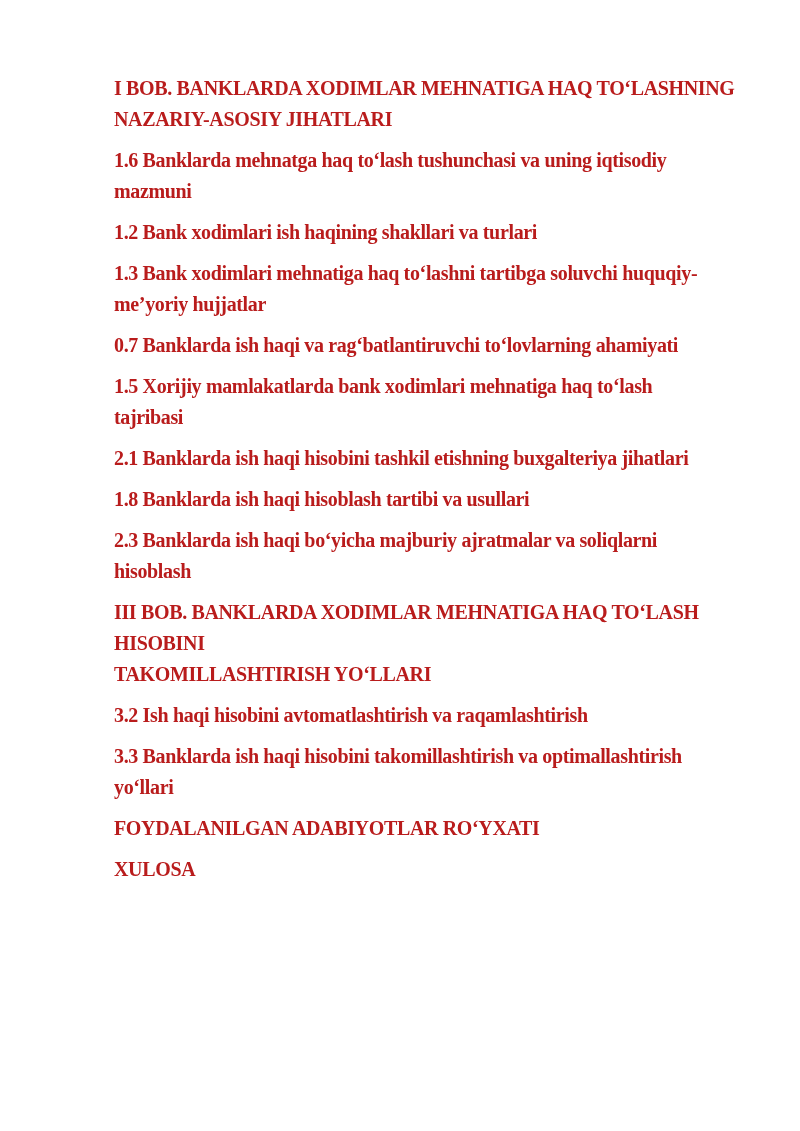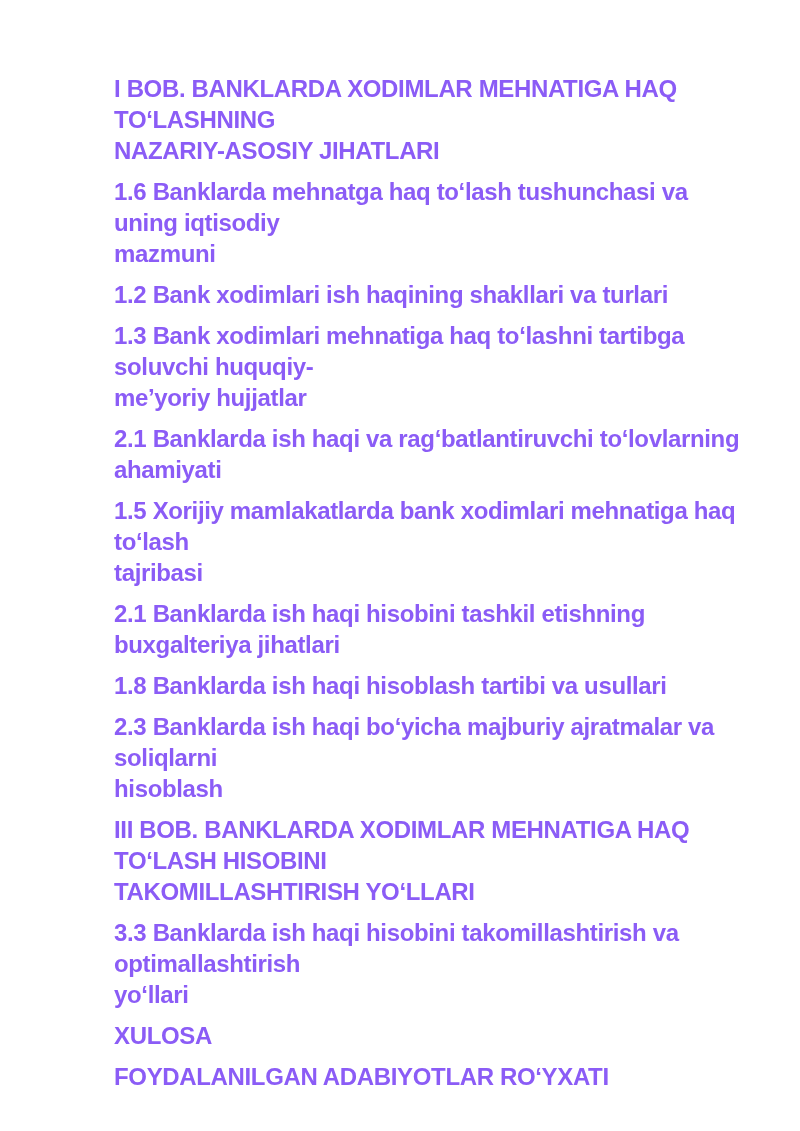--- a/index.html
+++ b/index.html
@@ -20,12 +20,12 @@
     padding: 73px 55px 0 114px;
   }
   .toc-par {
-    font-family: Liberation Sans, sans-serif;
+    font-family: Liberation Serif, serif;
     font-weight: 700;
-    font-size: 24px;
+    font-size: 20px;
     line-height: 31px;
     letter-spacing: -0.35px;
-    color: #8b5cf6;
+    color: #b91c1c;
     white-space: pre-line;
     margin: 0 0 10px 0;
     max-width: 660px;

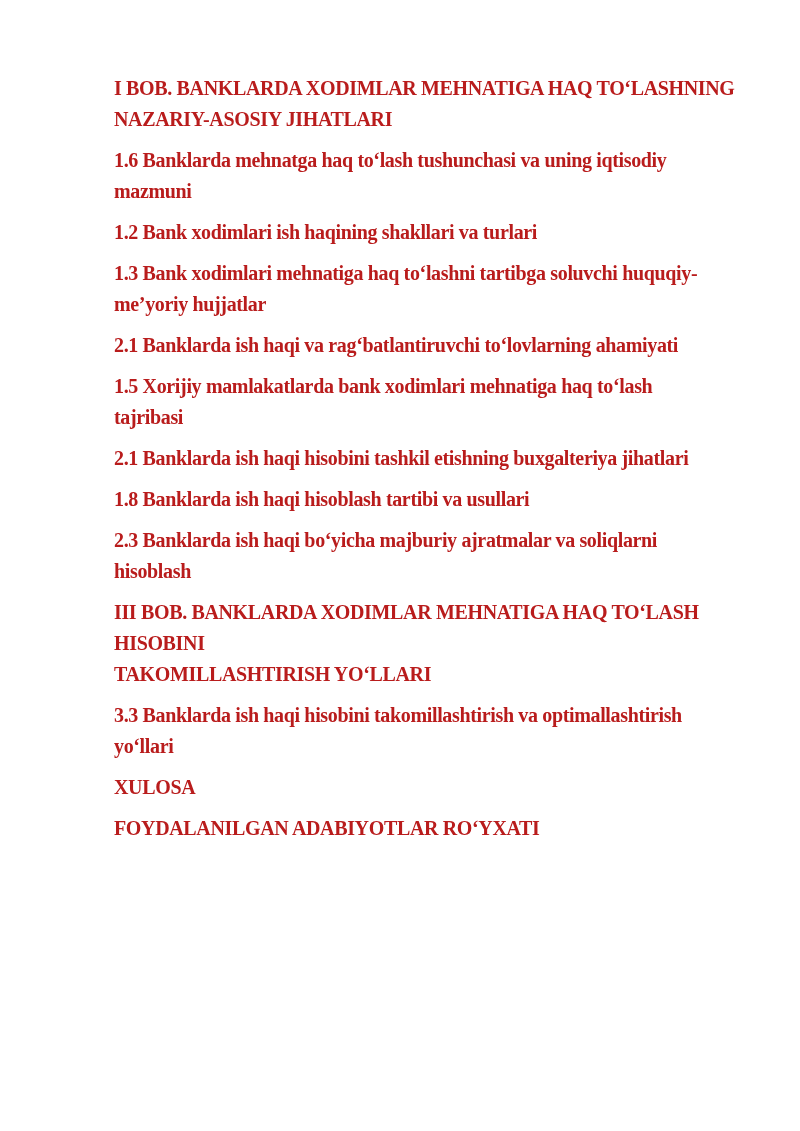--- a/index.html
+++ b/index.html
@@ -42,7 +42,7 @@
   <p class="toc-par">1.2 Bank xodimlari ish haqining shakllari va turlari</p>
   <p class="toc-par">1.3 Bank xodimlari mehnatiga haq toʻlashni tartibga soluvchi huquqiy-
 meʼyoriy hujjatlar</p>
-  <p class="toc-par">2.1 Banklarda ish haqi va ragʻbatlantiruvchi toʻlovlarning ahamiyati</p>
+  <p class="toc-par">0.7 Banklarda ish haqi va ragʻbatlantiruvchi toʻlovlarning ahamiyati</p>
   <p class="toc-par">1.5 Xorijiy mamlakatlarda bank xodimlari mehnatiga haq toʻlash
 tajribasi</p>
   <p class="toc-par">2.1 Banklarda ish haqi hisobini tashkil etishning buxgalteriya jihatlari</p>

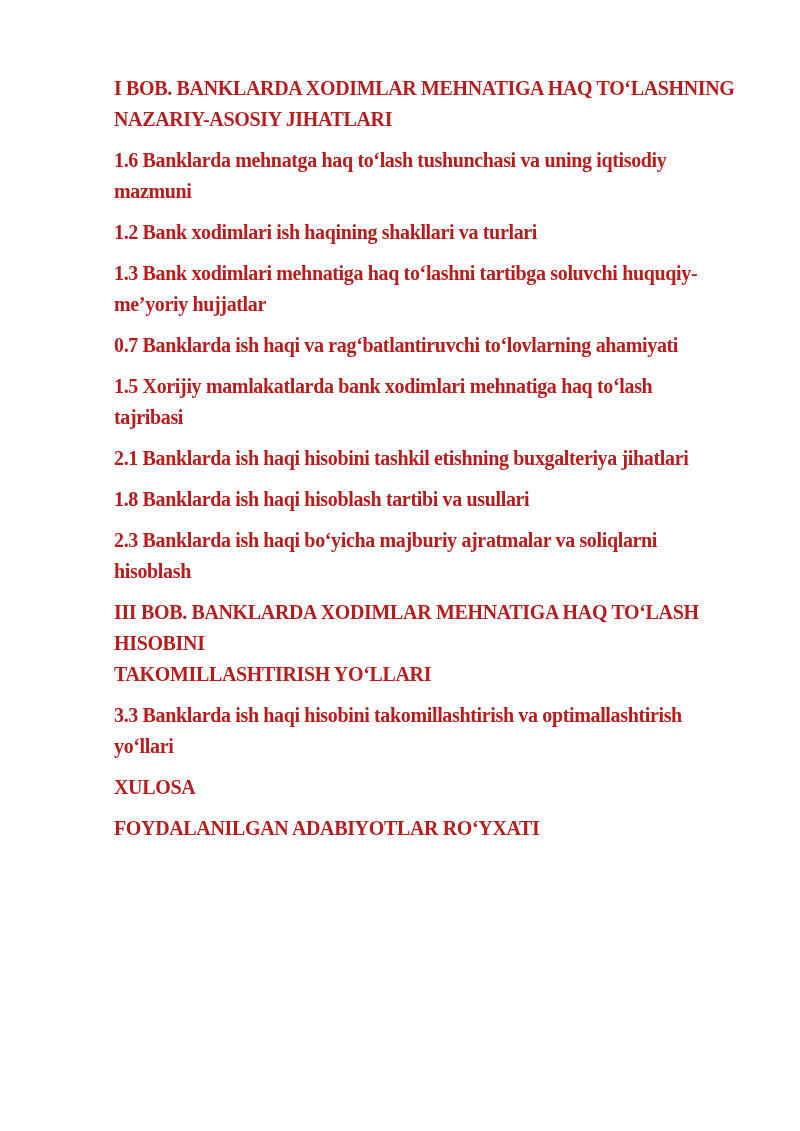--- a/index.html
+++ b/index.html
@@ -51,6 +51,7 @@
 hisoblash</p>
   <p class="toc-par">III BOB. BANKLARDA XODIMLAR MEHNATIGA HAQ TOʻLASH HISOBINI
 TAKOMILLASHTIRISH YOʻLLARI</p>
+  <p class="toc-par">3.2 Ish haqi hisobini avtomatlashtirish va raqamlashtirish</p>
   <p class="toc-par">3.3 Banklarda ish haqi hisobini takomillashtirish va optimallashtirish
 yoʻllari</p>
   <p class="toc-par">XULOSA</p>

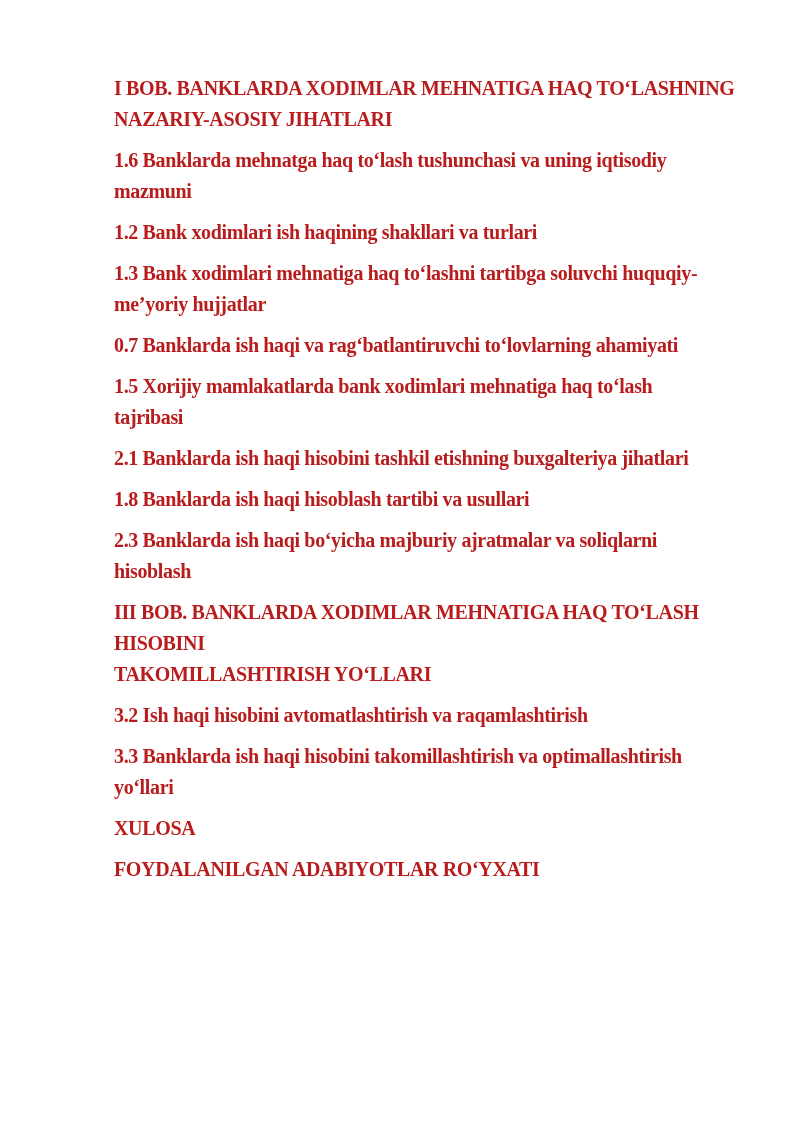--- a/index.html
+++ b/index.html
@@ -54,8 +54,8 @@
   <p class="toc-par">3.2 Ish haqi hisobini avtomatlashtirish va raqamlashtirish</p>
   <p class="toc-par">3.3 Banklarda ish haqi hisobini takomillashtirish va optimallashtirish
 yoʻllari</p>
+  <p class="toc-par">FOYDALANILGAN ADABIYOTLAR ROʻYXATI</p>
   <p class="toc-par">XULOSA</p>
-  <p class="toc-par">FOYDALANILGAN ADABIYOTLAR ROʻYXATI</p>
 </div>
 
 </body></html>

